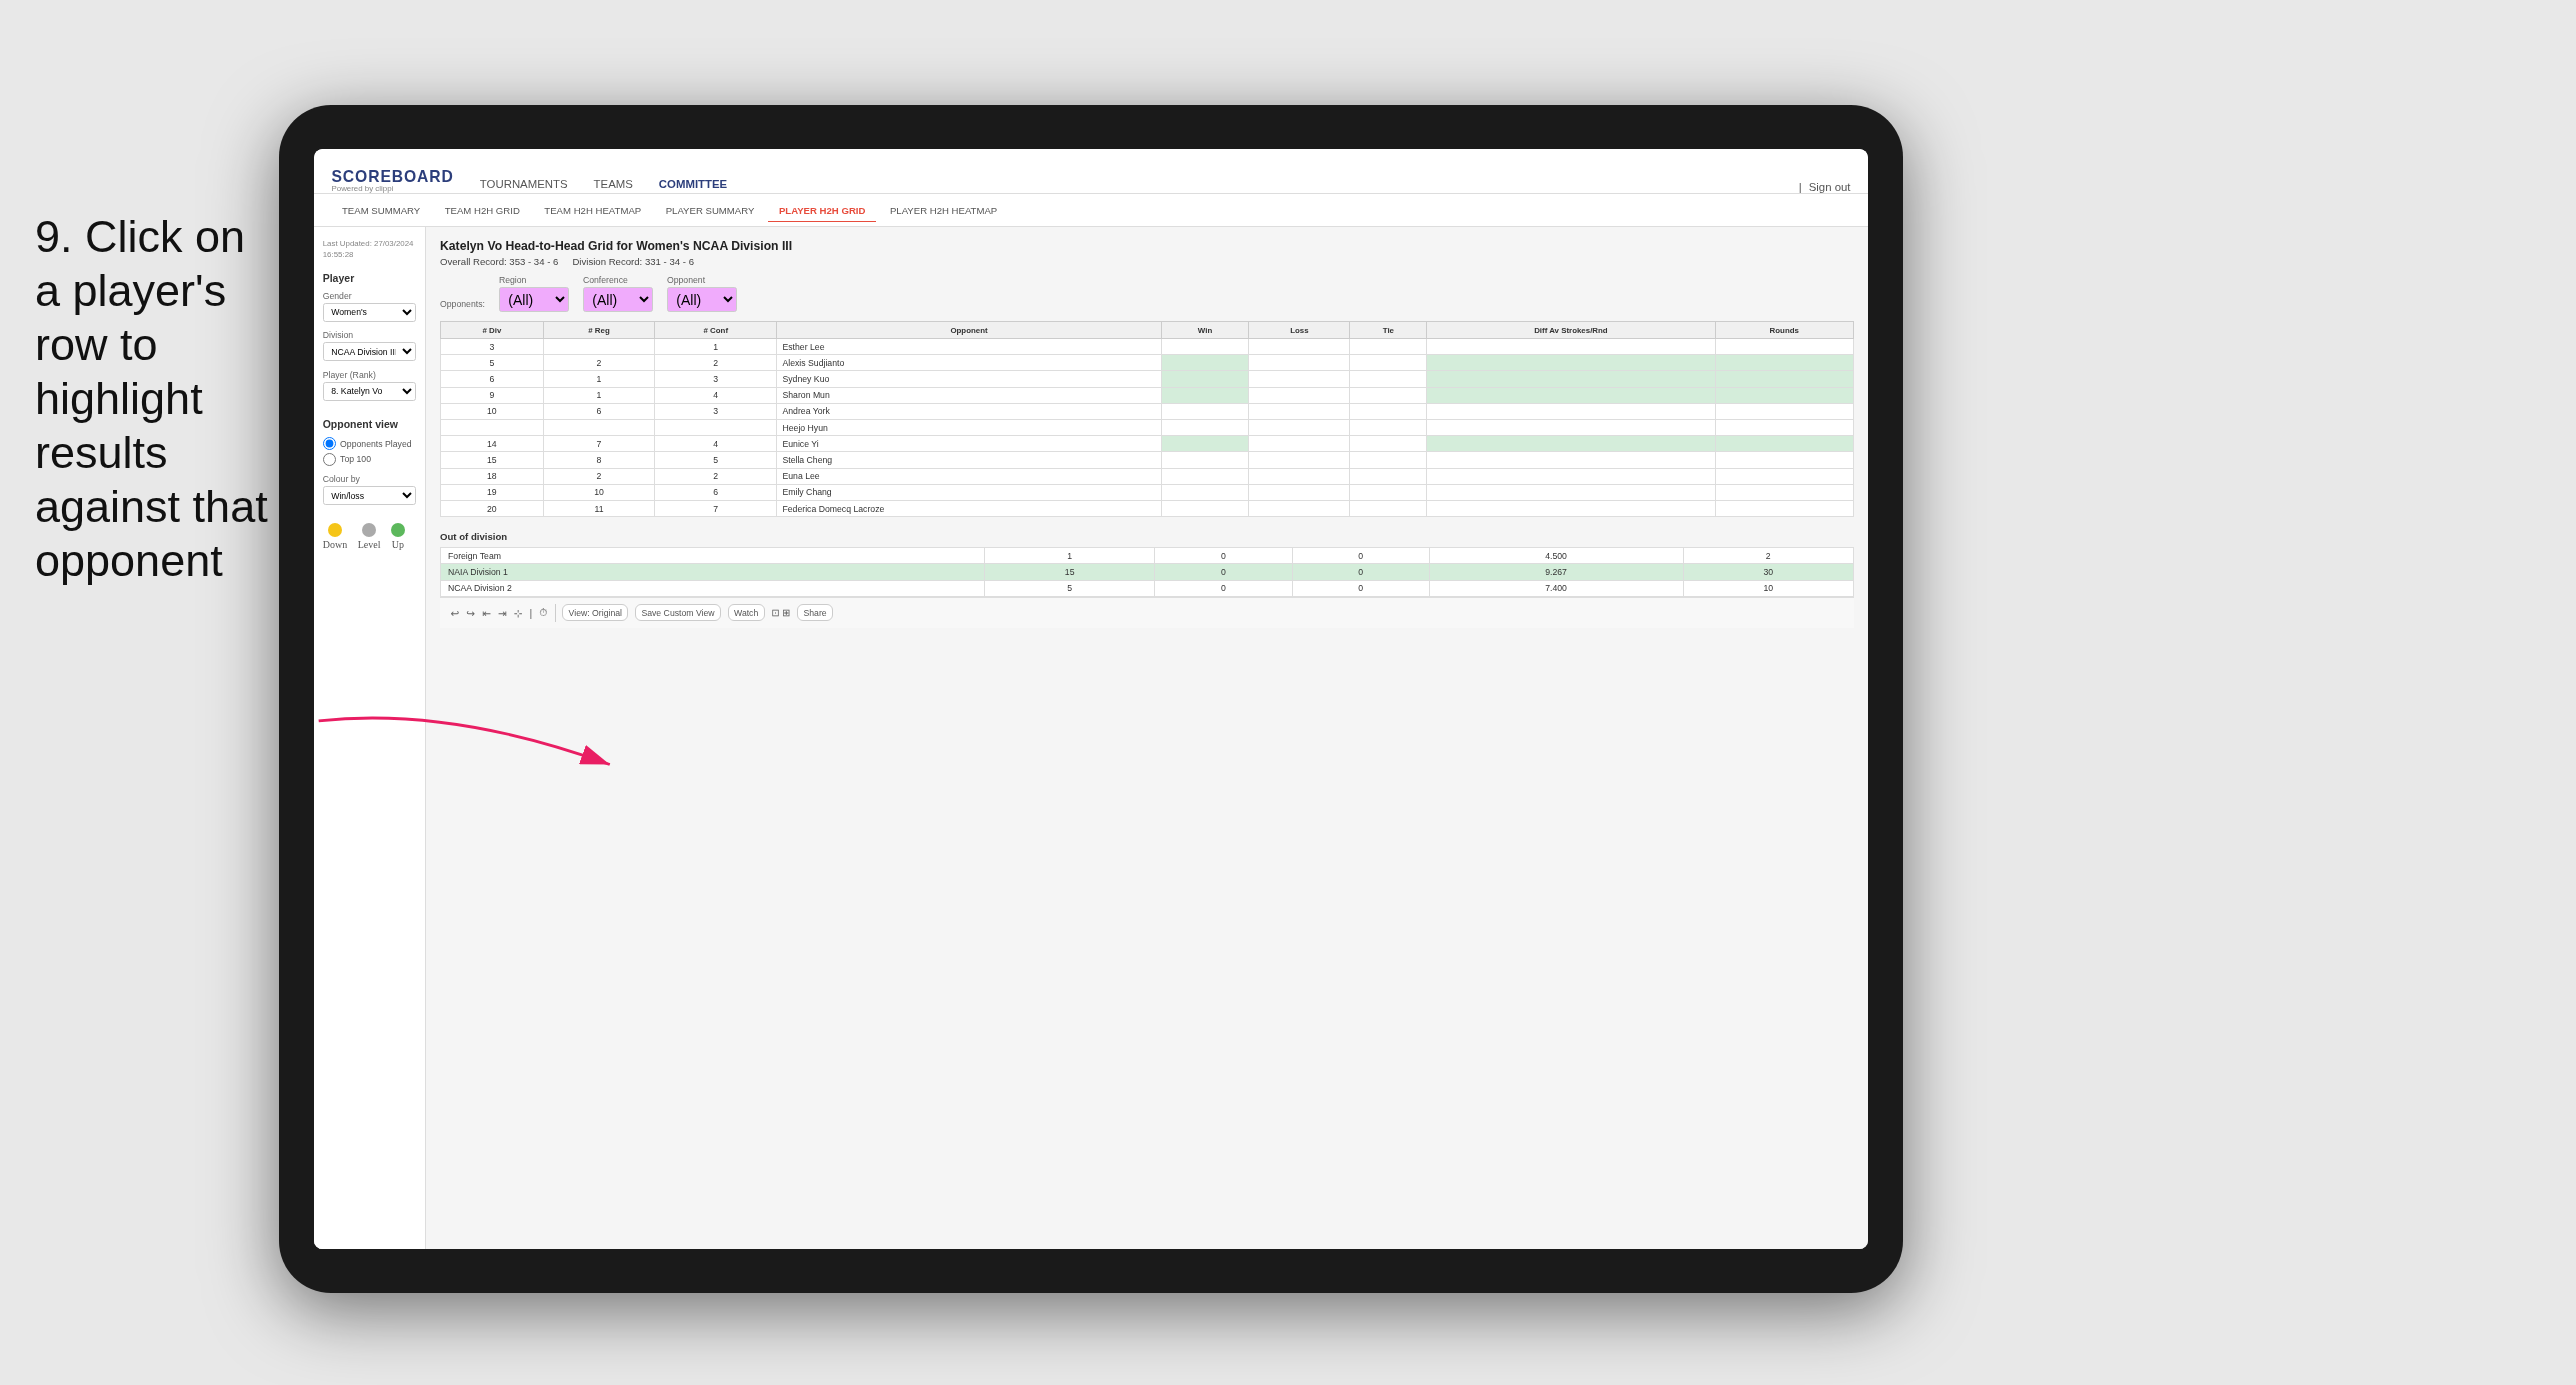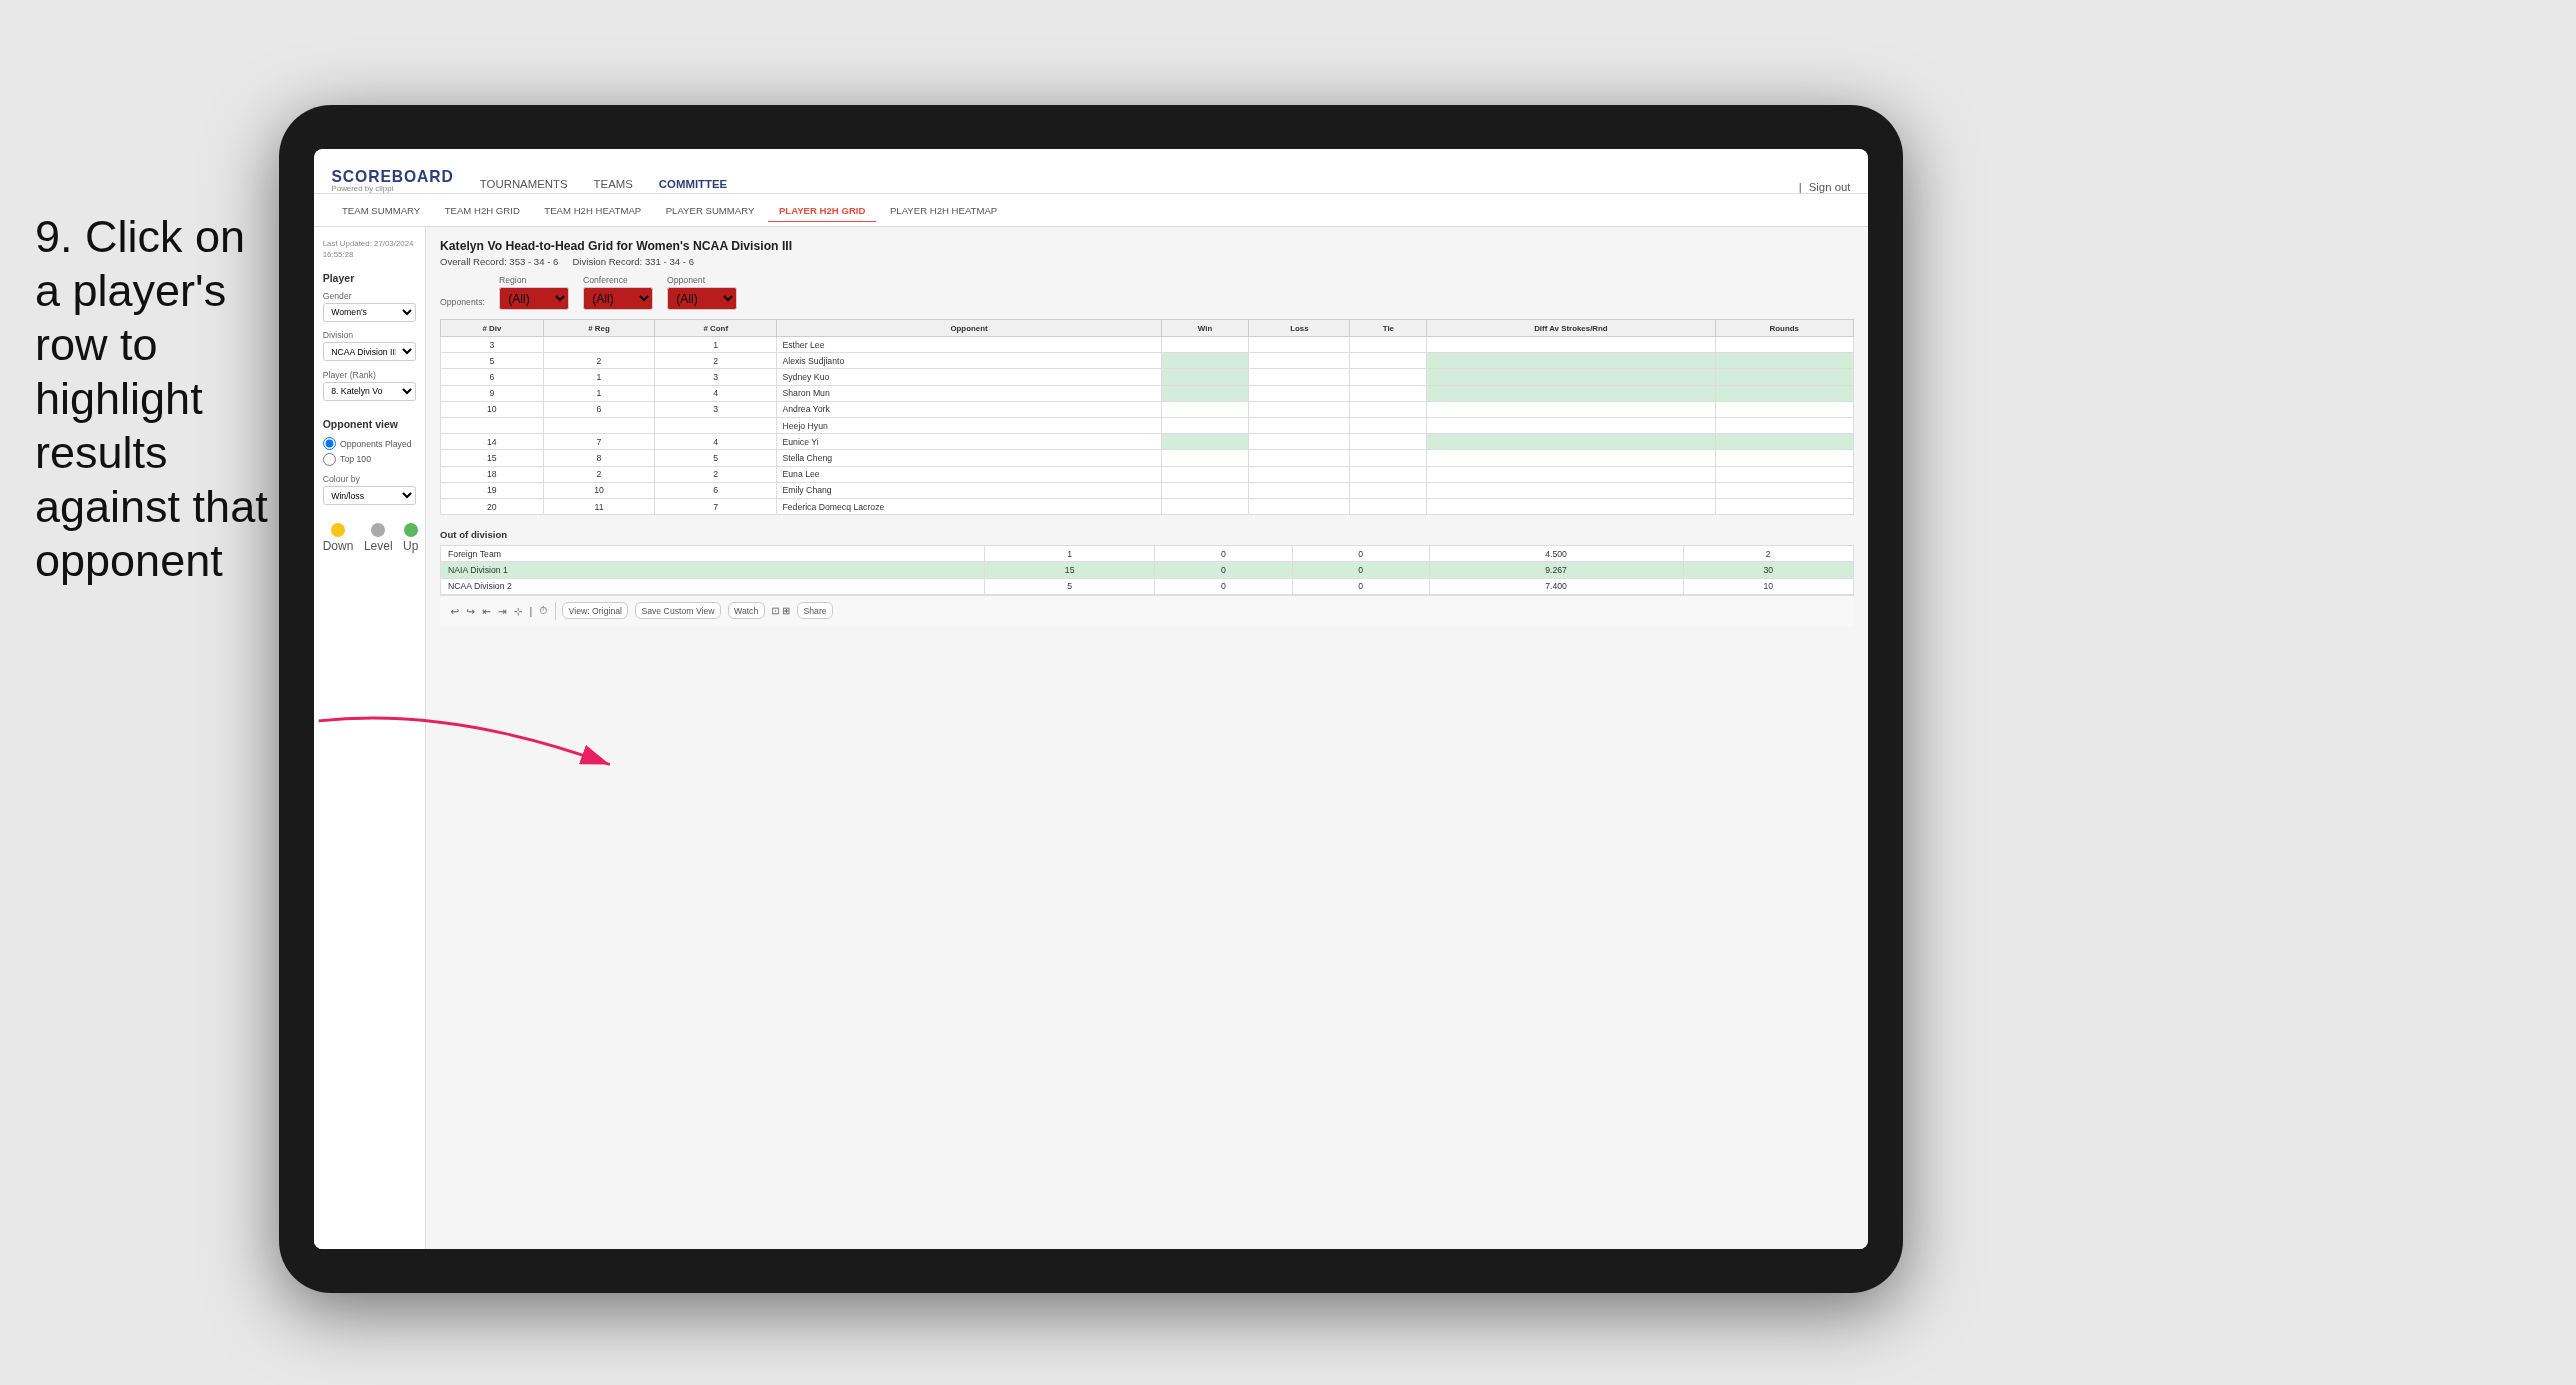--- a/index.html
+++ b/index.html
@@ -263,11 +263,11 @@
     }
 
     .filter-select {
-      font-size: 12px;
+      font-size: 14px;
       padding: 2.6px 17.5px 2.6px 4.4px;
       border: 0.9px solid #ccc;
       border-radius: 2.6px;
-      background: #b91c1c;
+      background: #f0abfc;
       min-width: 70px;
     }
 

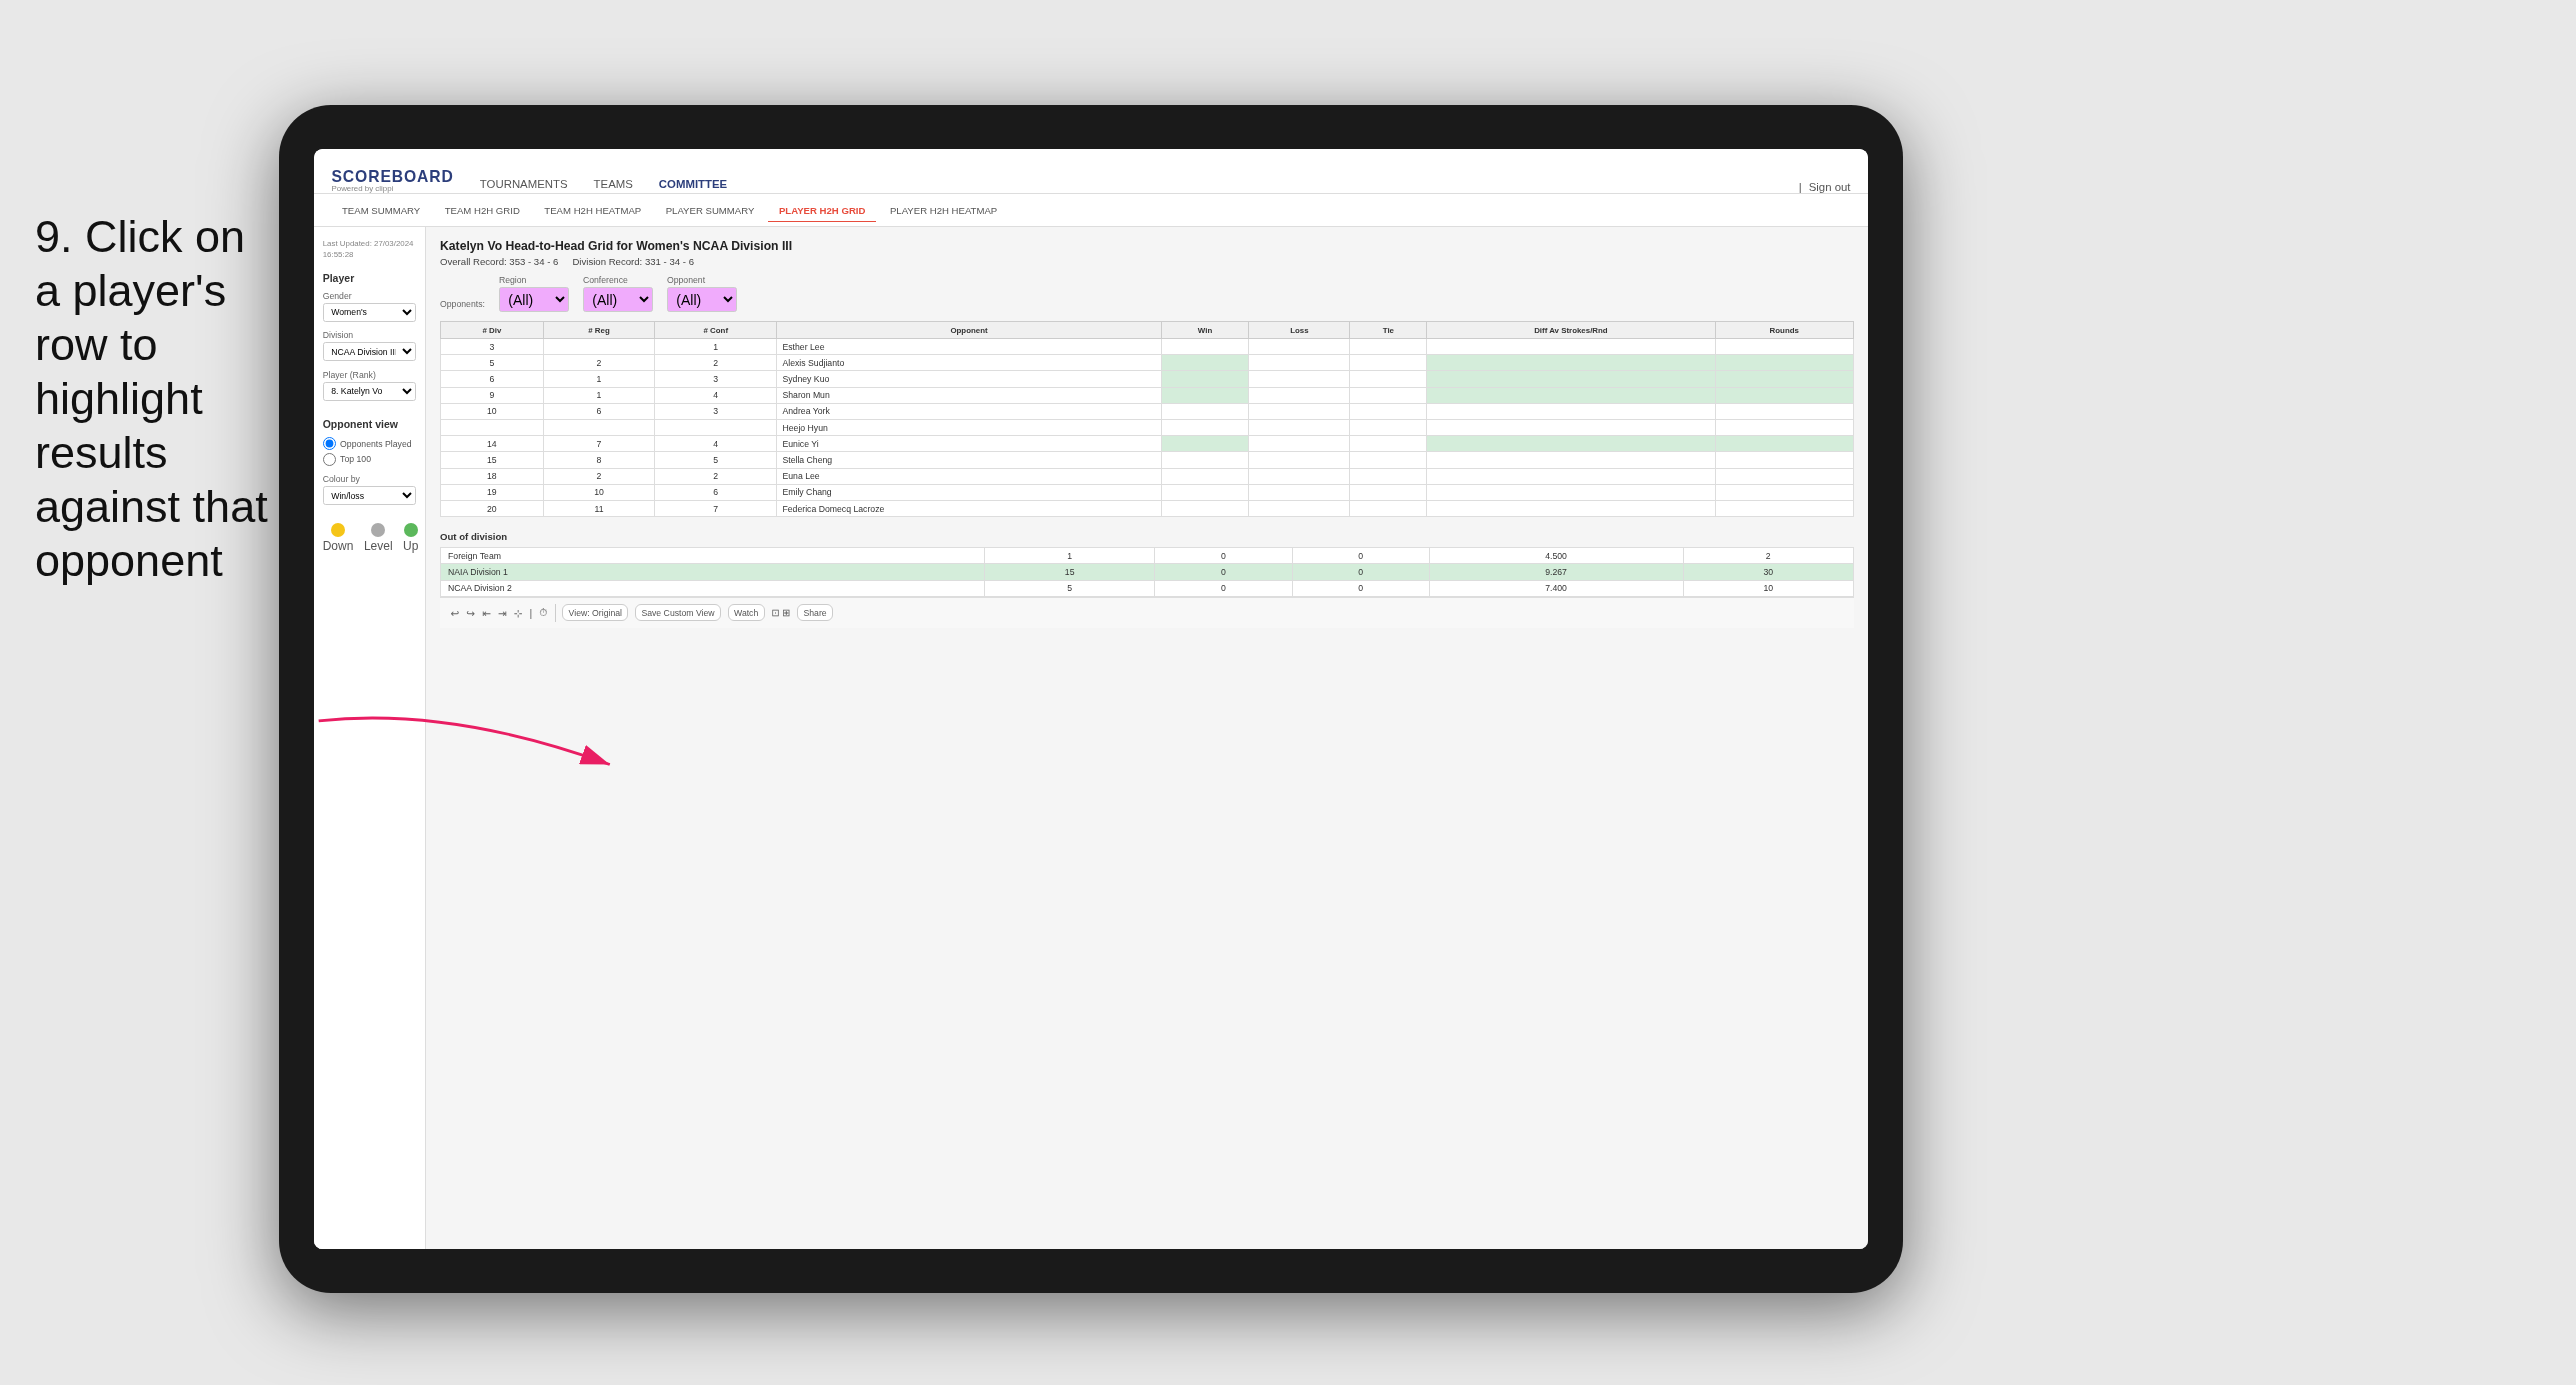--- a/index.html
+++ b/index.html
@@ -217,8 +217,9 @@
       flex-direction: column;
       align-items: center;
       gap: 2.6px;
-      font-size: 12px;
+      font-size: 10px;
       color: #555;
+      font-family: Liberation Serif, serif;
     }
 
     

